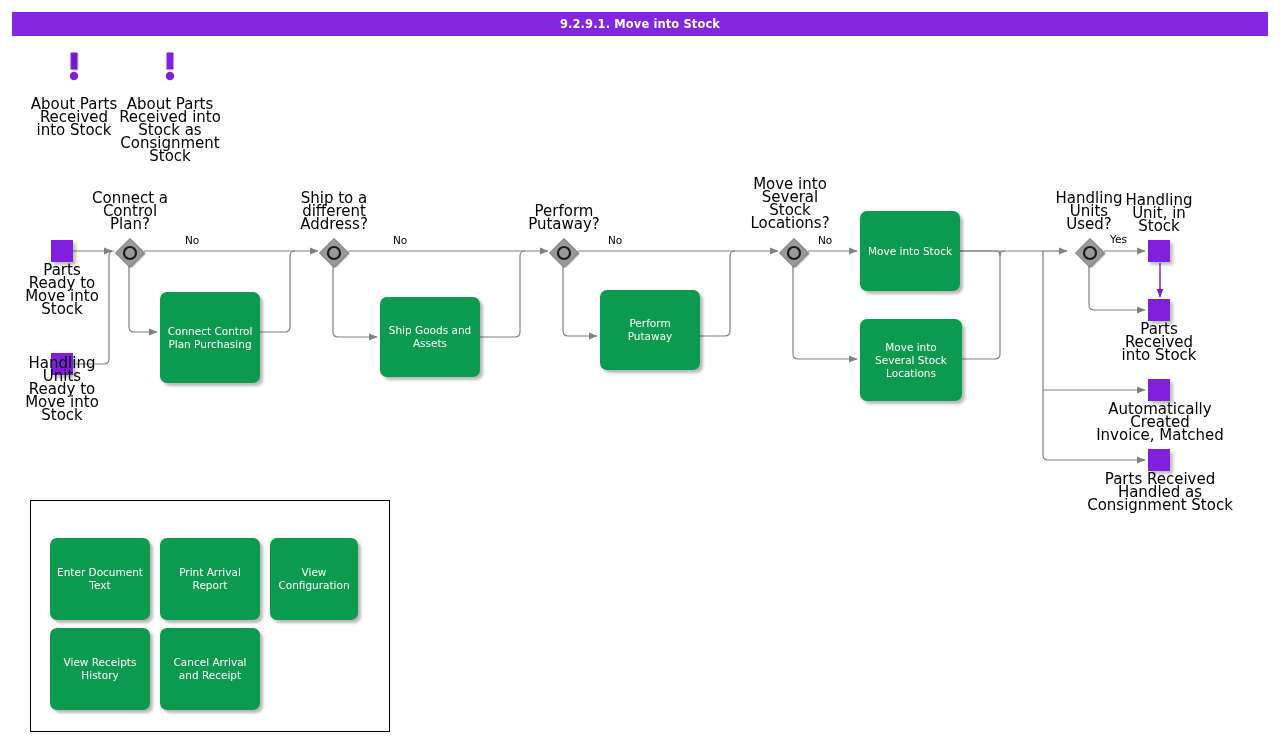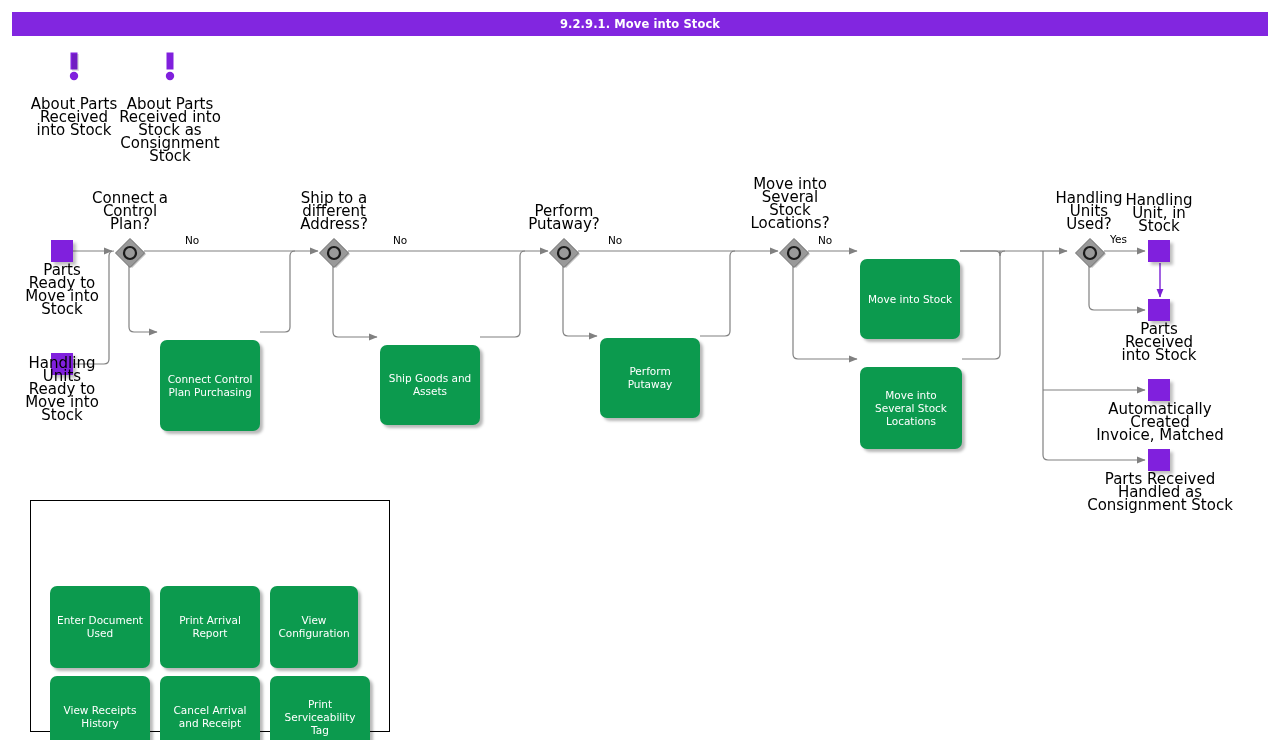--- a/index.html
+++ b/index.html
@@ -33,7 +33,7 @@
     color:#ffffff;
     display:flex;align-items:center;justify-content:center;text-align:center;
     font-size:10.5px;line-height:13px;
-    padding:2px 6px;box-sizing:border-box;margin-top:48px;
+    padding:2px 6px;box-sizing:border-box;
   }
 
   .startsq{

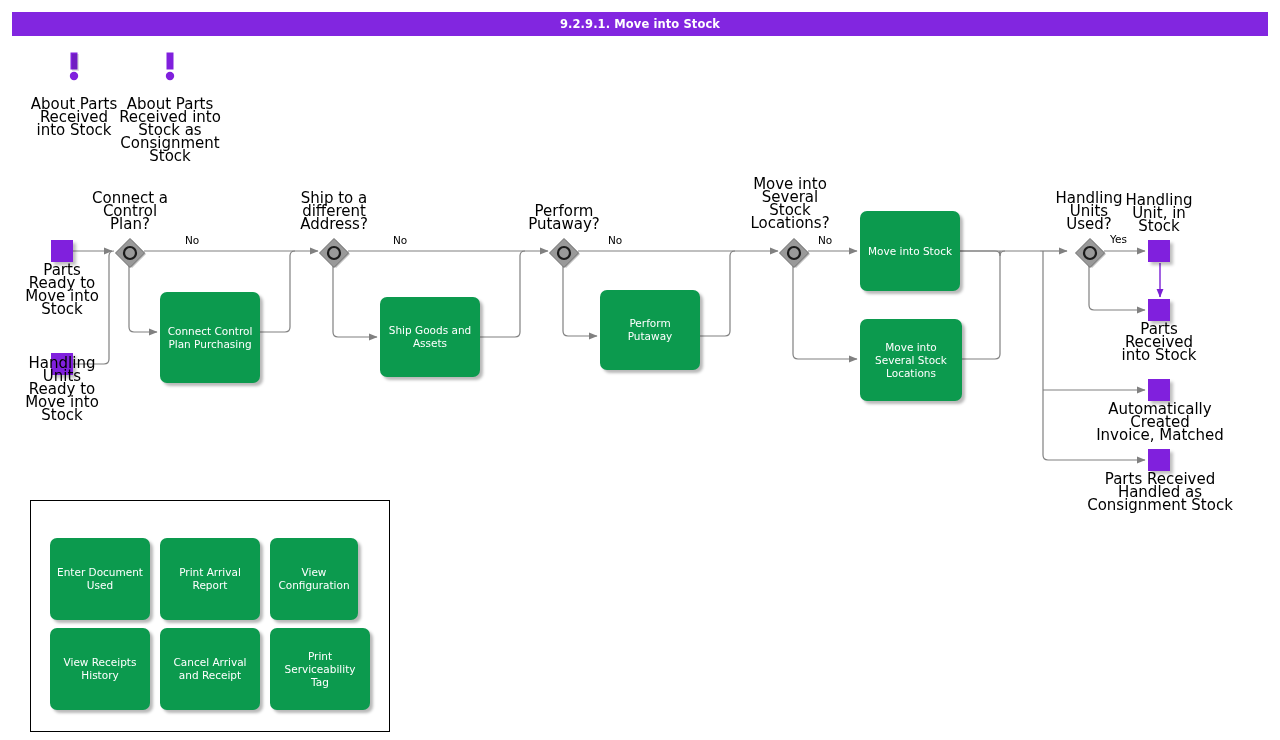--- a/index.html
+++ b/index.html
@@ -267,7 +267,7 @@
 
   <div class="node activity" style="left:50px;top:538px;width:100px;height:82px;">
     <span style="white-space:pre-line;">Enter Document
-Used</span>
+Text</span>
   </div>
   <div class="node activity" style="left:160px;top:538px;width:100px;height:82px;">
     <span style="white-space:pre-line;">Print Arrival

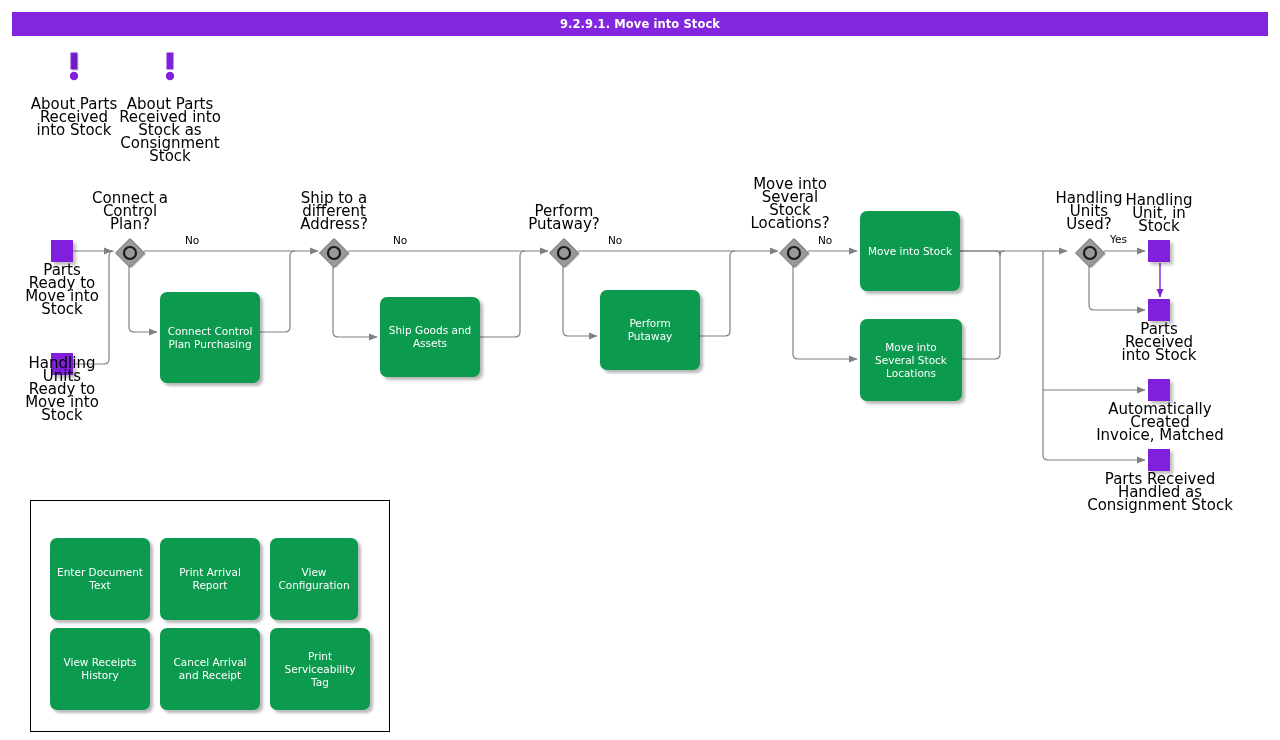--- a/index.html
+++ b/index.html
@@ -286,11 +286,6 @@
     <span style="white-space:pre-line;">Cancel Arrival
 and Receipt</span>
   </div>
-  <div class="node activity" style="left:270px;top:628px;width:100px;height:82px;">
-    <span style="white-space:pre-line;">Print
-Serviceability
-Tag</span>
-  </div>
 
 </div>
 

